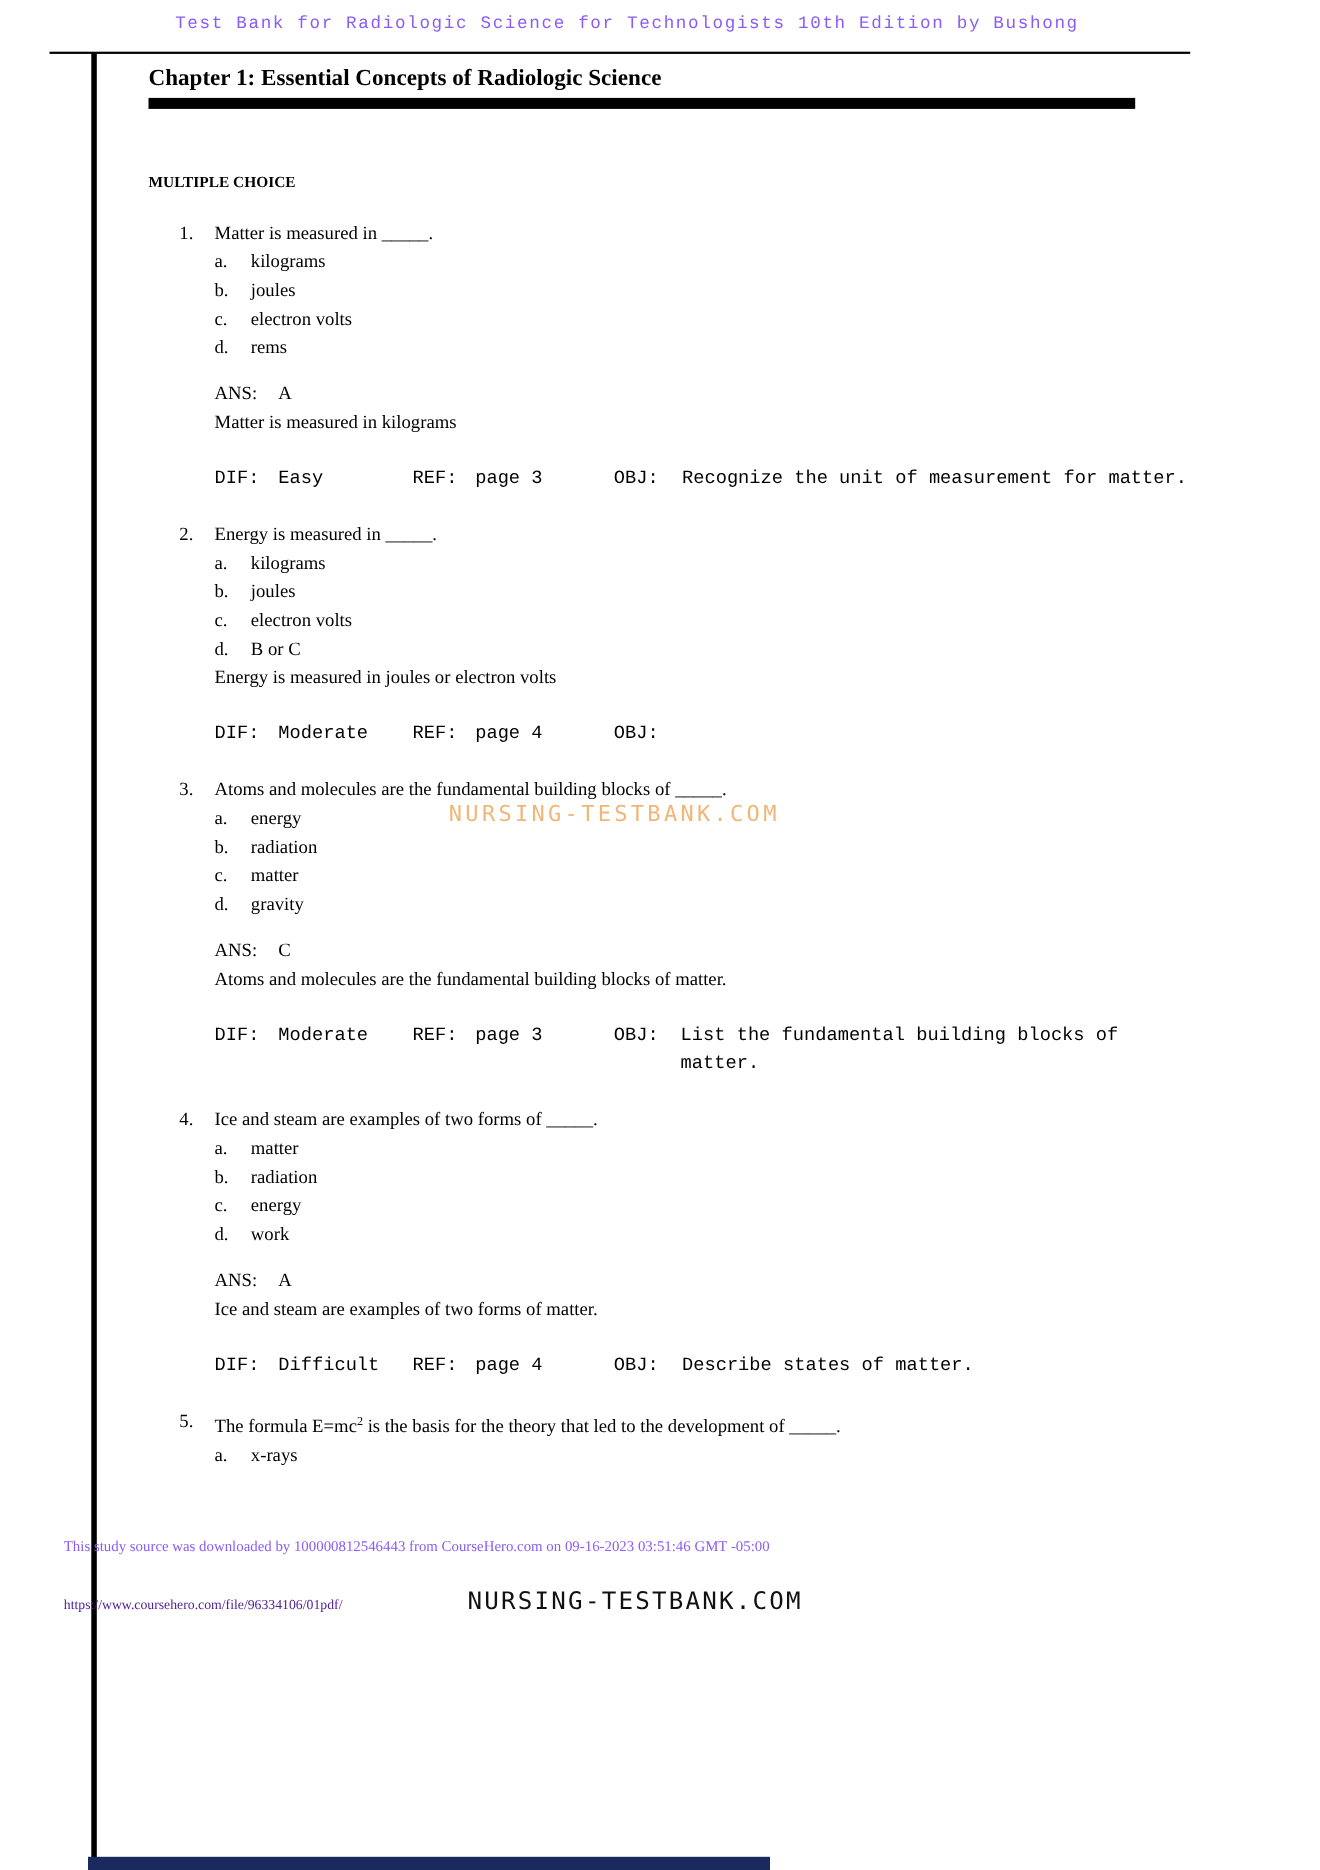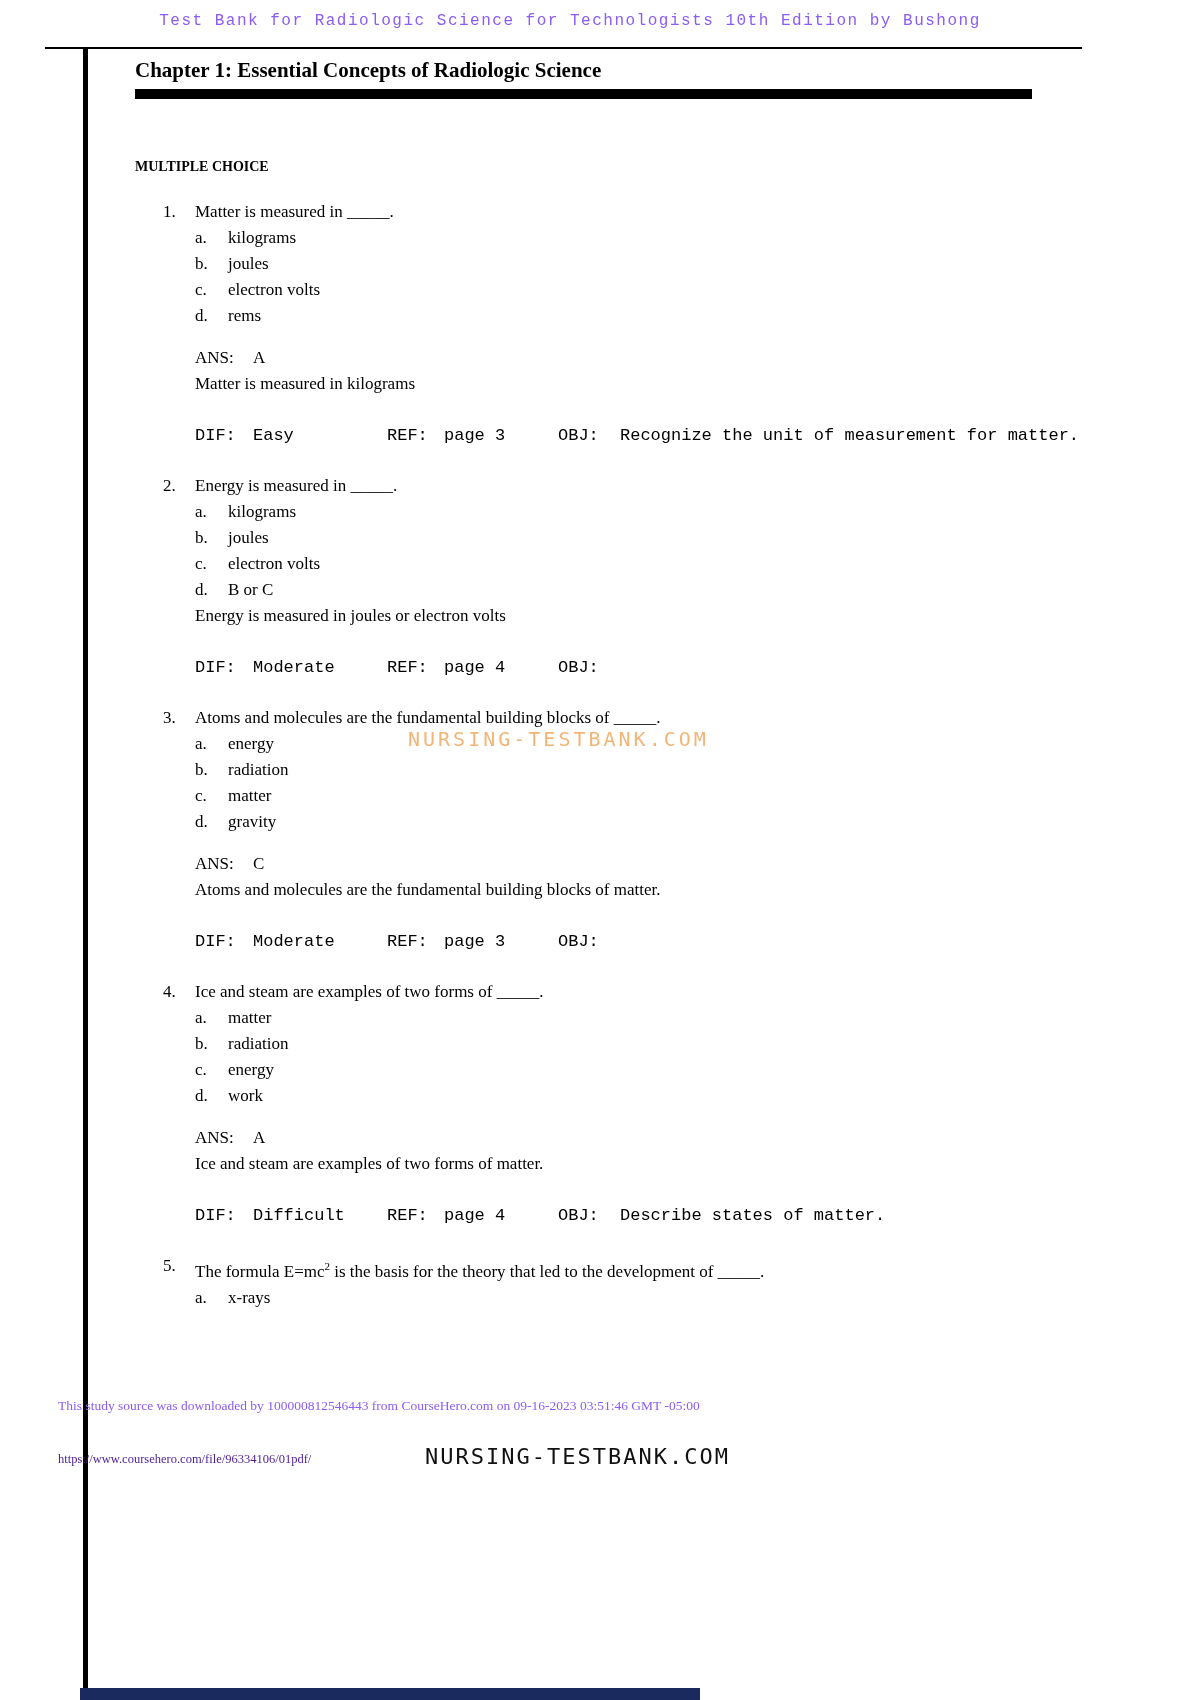--- a/index.html
+++ b/index.html
@@ -41,7 +41,7 @@
   .col-ref{width:183px;}
   .col-obj{flex:1;}
   .col-dif .meta-label{display:inline-block;width:58px;}
-  .col-ref .meta-label{display:inline-block;width:57px;margin-left:12px;}
+  .col-ref .meta-label{display:inline-block;width:57px;}
   .col-obj .meta-label{display:inline-block;width:62px;}
 
   

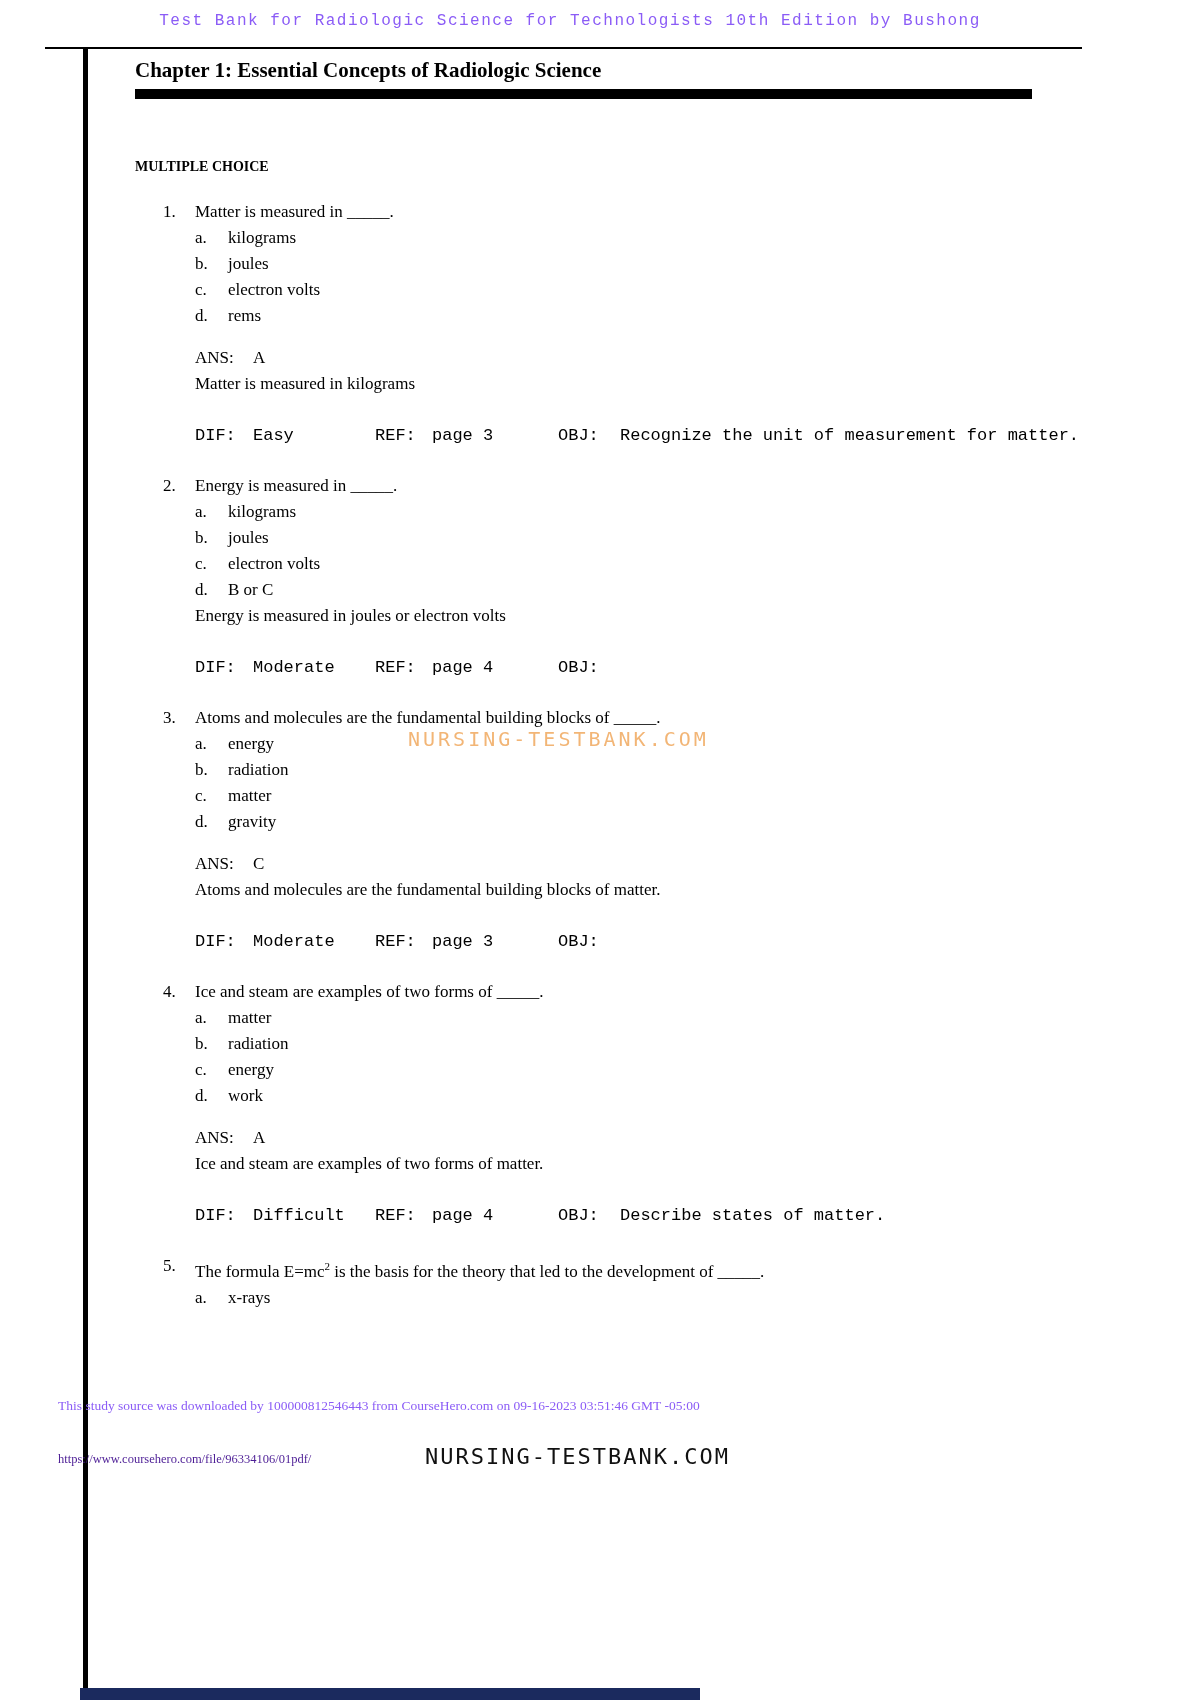--- a/index.html
+++ b/index.html
@@ -186,6 +186,7 @@
           </span>
           <span class="meta col-obj">
             <span class="meta-label">OBJ:</span>
+            <span class="meta-value">List the fundamental building blocks of matter.</span>
           </span>
         </div>
       </div>

